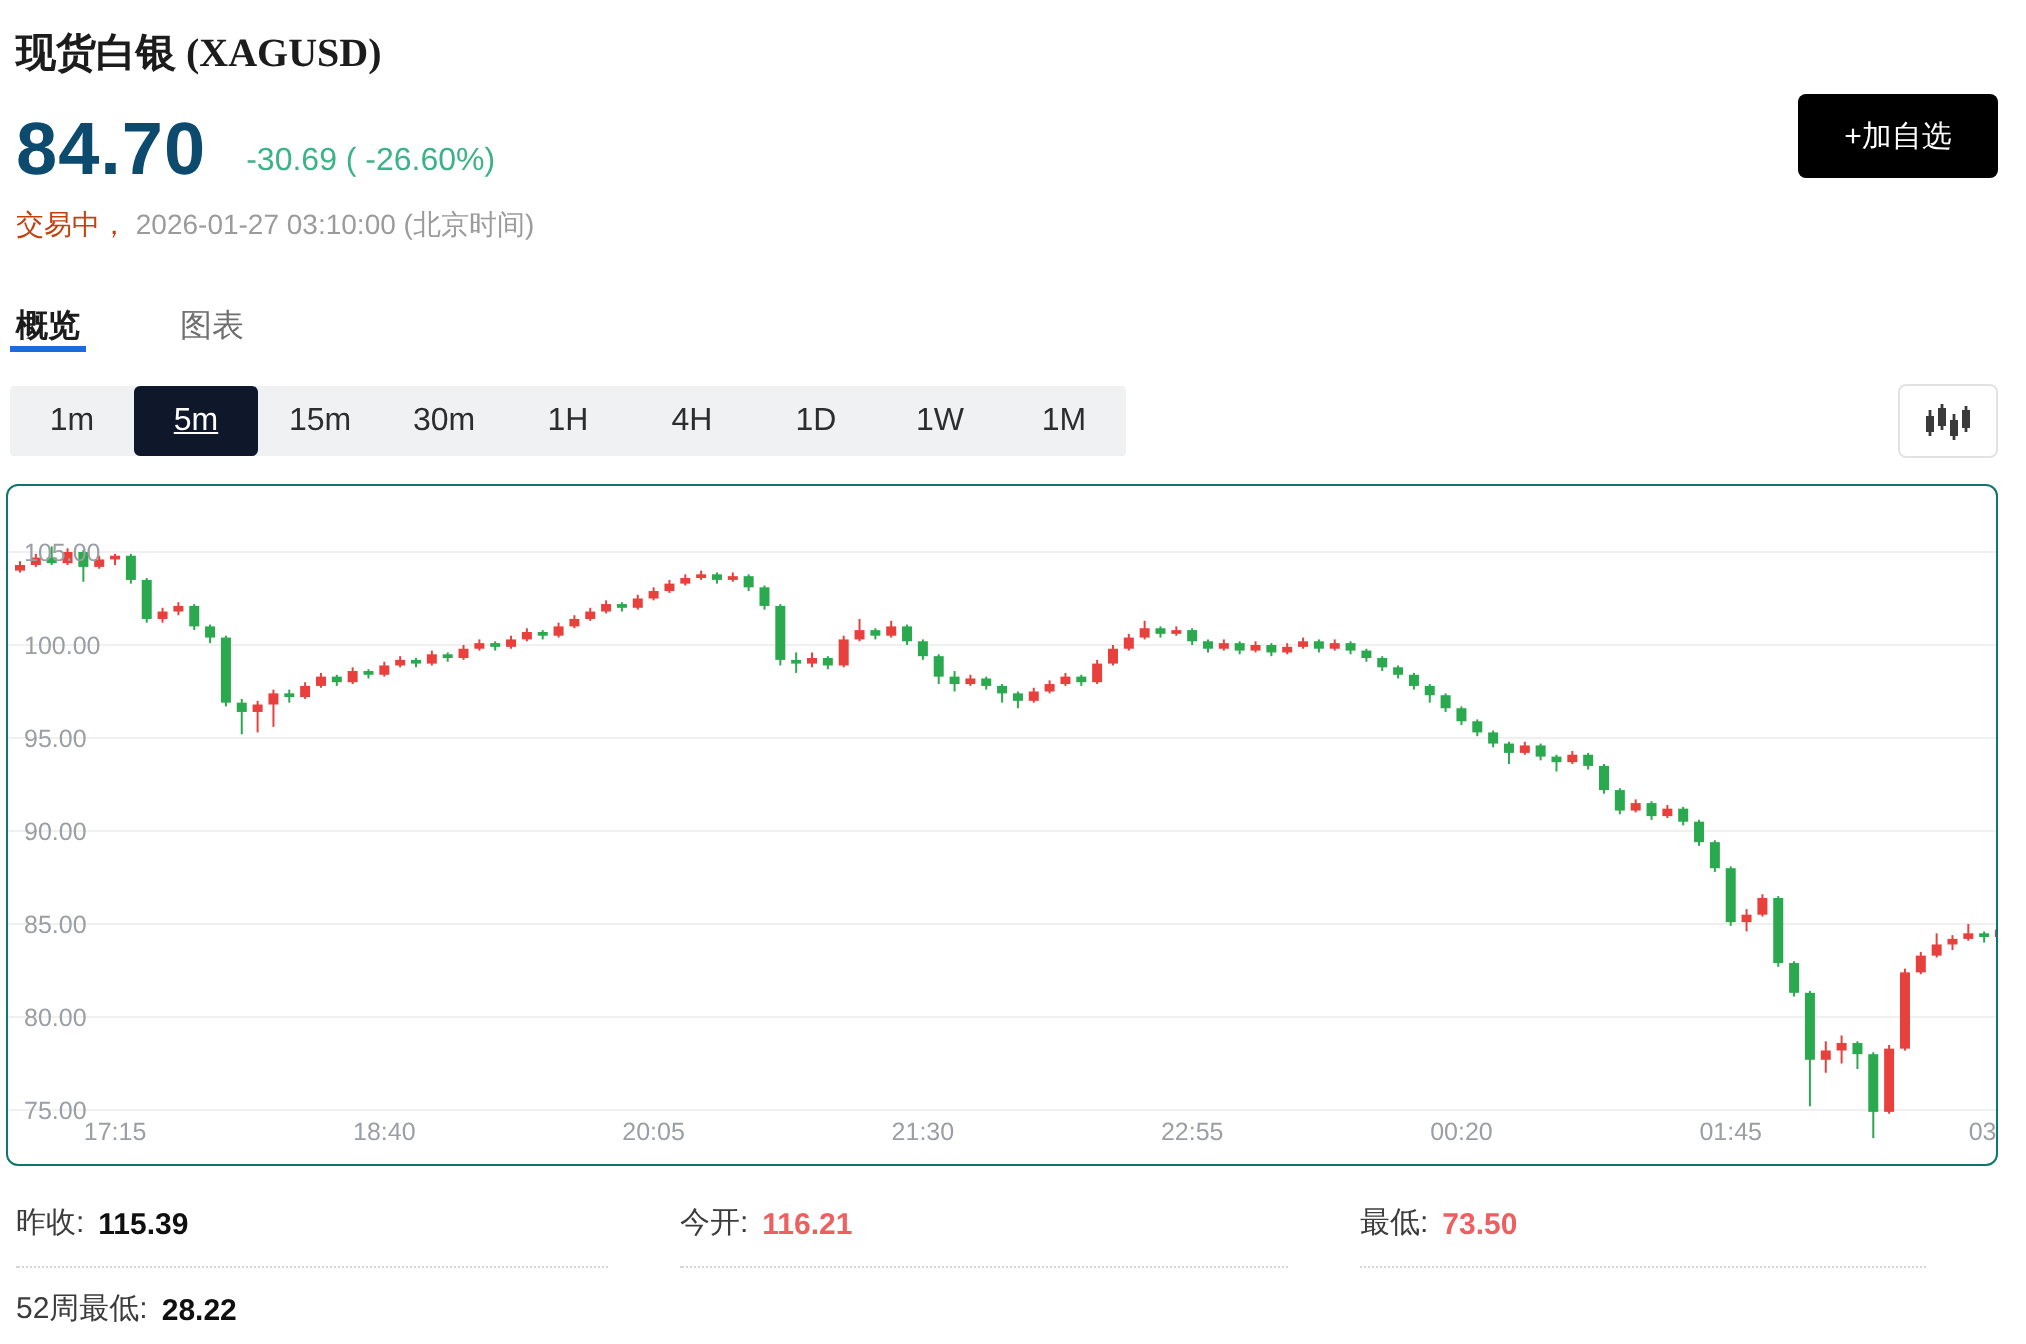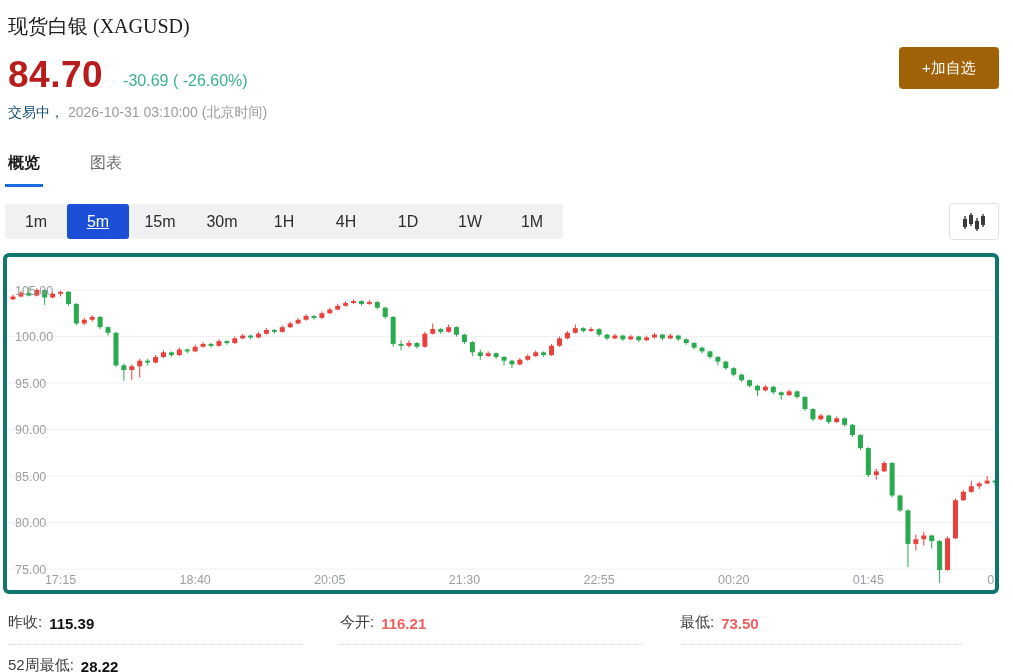--- a/index.html
+++ b/index.html
@@ -9,7 +9,7 @@
     font-family:"Liberation Sans", sans-serif; color:#222;
   }
   .header { padding:13px 14px 0 8px; position:relative; }
-  .title  { font-family:"Liberation Serif", serif; font-size:20px; font-weight:400; color:#1c1c1c; }
+  .title  { font-family:"Liberation Serif", serif; font-size:20px; font-weight:700; color:#1c1c1c; }
   .price-row { display:flex; align-items:flex-end; gap:20px; margin-top:16px; }
   .price  { font-size:37px; font-weight:700; line-height:1; letter-spacing:0.5px; }
   .change { font-size:16px; padding-bottom:3px; }

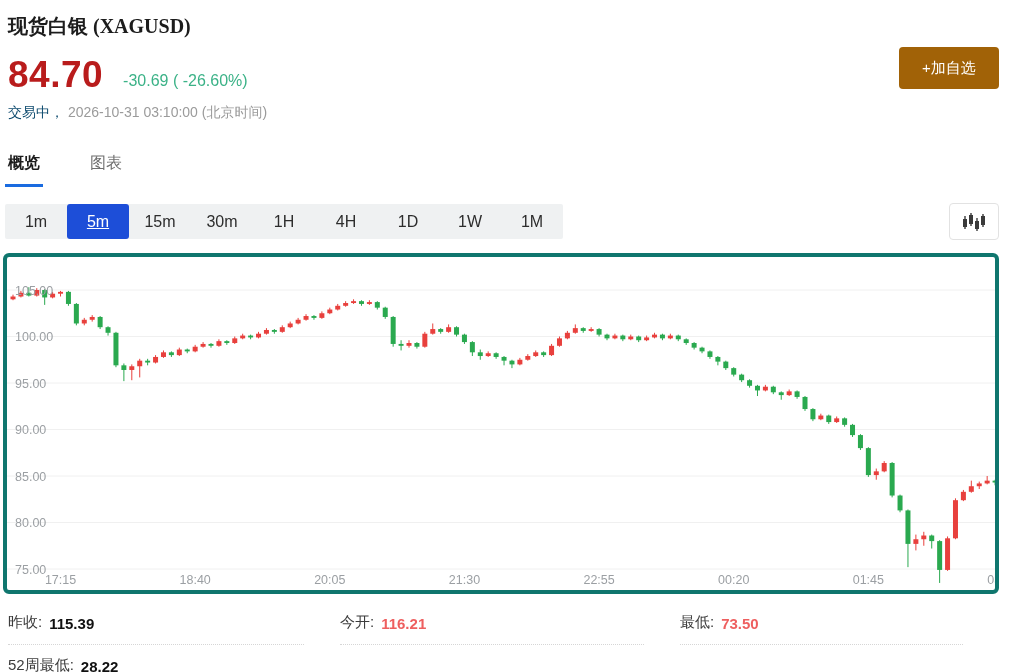--- a/index.html
+++ b/index.html
@@ -55,7 +55,7 @@
 <div class="header">
   <div class="title">现货白银 (XAGUSD)</div>
   <div class="price-row">
-    <span class="price" id="price" style="color: #b91c1c;">84.70</span>
+    <span class="price" id="price" style="color: #0c4a6e;">84.70</span>
     <span class="change" id="change" style="color: rgb(59, 178, 135);">-30.69 ( -26.60%)</span>
   </div>
   <div class="status-row">

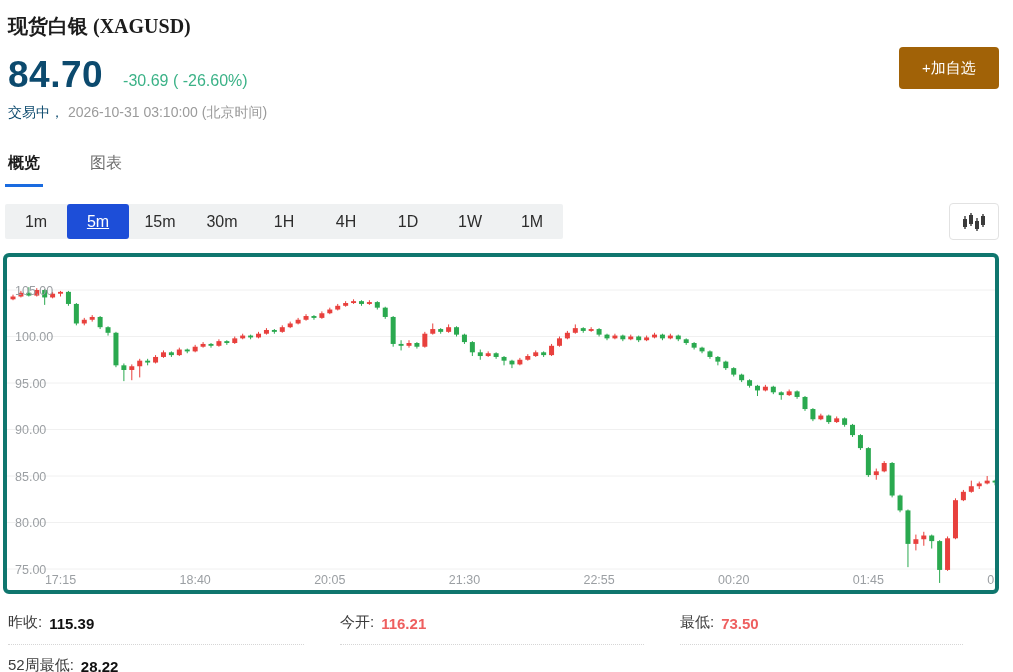--- a/index.html
+++ b/index.html
@@ -62,7 +62,7 @@
     <span class="status-label">交易中，</span>
     <span>2026-10-31 03:10:00 (北京时间)</span>
   </div>
-  <button class="add-btn" id="add-btn" style="background: #a16207;">+加自选</button>
+  <button class="add-btn" id="add-btn" style="background: #000000;">+加自选</button>
 </div>
 
 <div class="tabs" id="tabs">

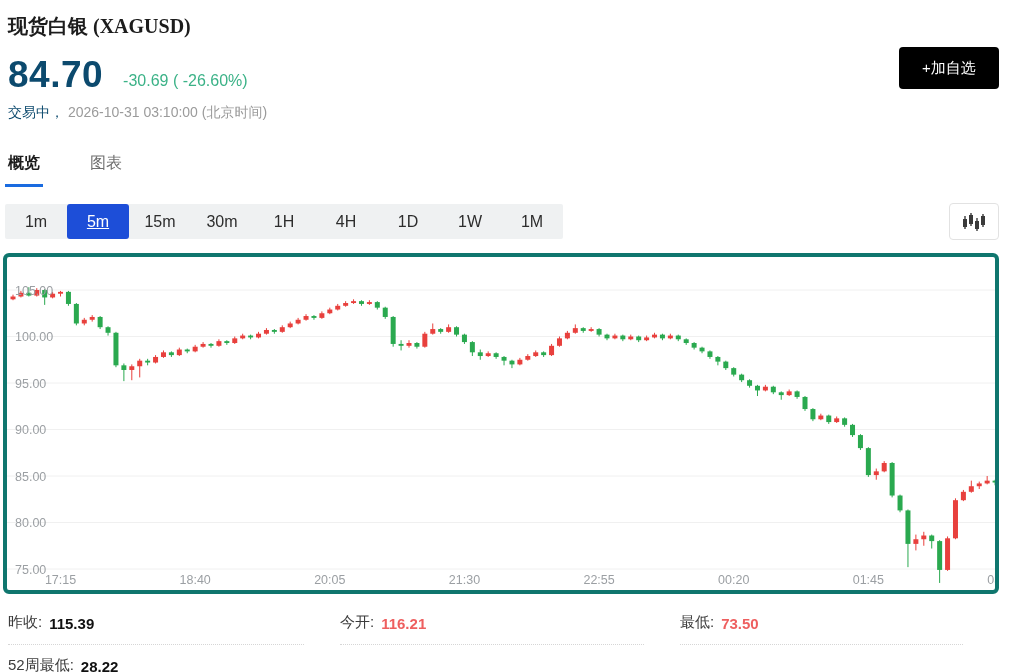--- a/index.html
+++ b/index.html
@@ -14,7 +14,7 @@
   .price  { font-size:37px; font-weight:700; line-height:1; letter-spacing:0.5px; }
   .change { font-size:16px; padding-bottom:3px; }
   .status-row { margin-top:11px; font-size:14px; color:#9b9b9b; }
-  .status-label { color:#0c4a6e; }
+  .status-label { color:#c2410c; }
   .add-btn {
     position:absolute; top:47px; right:14px; width:100px; height:42px;
     border:none; border-radius:4px; color:#fff; font-size:15px;

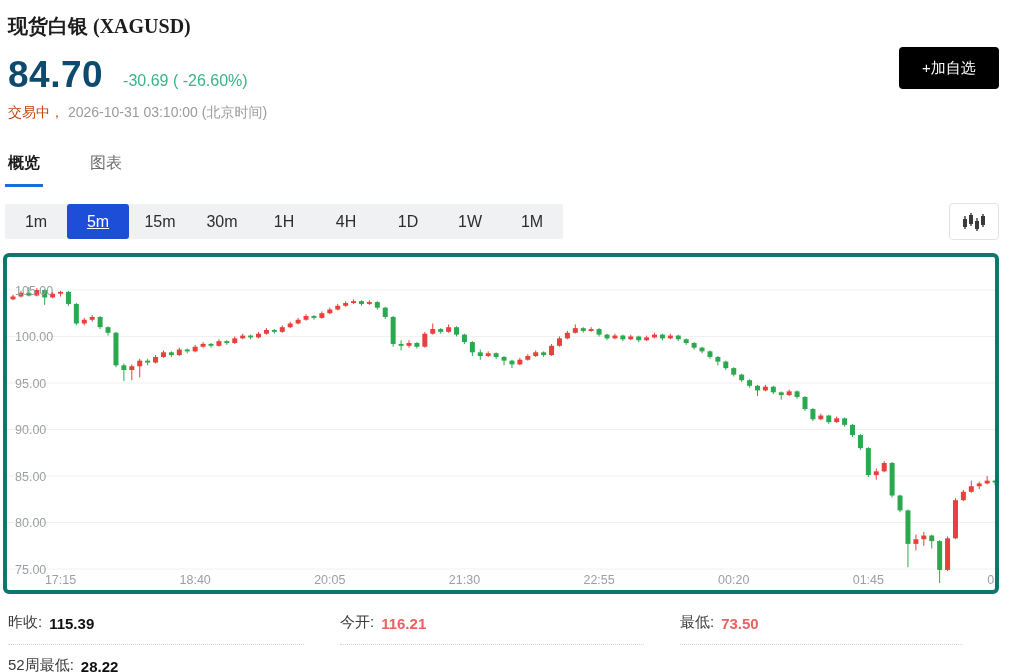--- a/index.html
+++ b/index.html
@@ -60,7 +60,7 @@
   </div>
   <div class="status-row">
     <span class="status-label">交易中，</span>
-    <span>2026-10-31 03:10:00 (北京时间)</span>
+    <span>2026-01-27 03:10:00 (北京时间)</span>
   </div>
   <button class="add-btn" id="add-btn" style="background: #000000;">+加自选</button>
 </div>

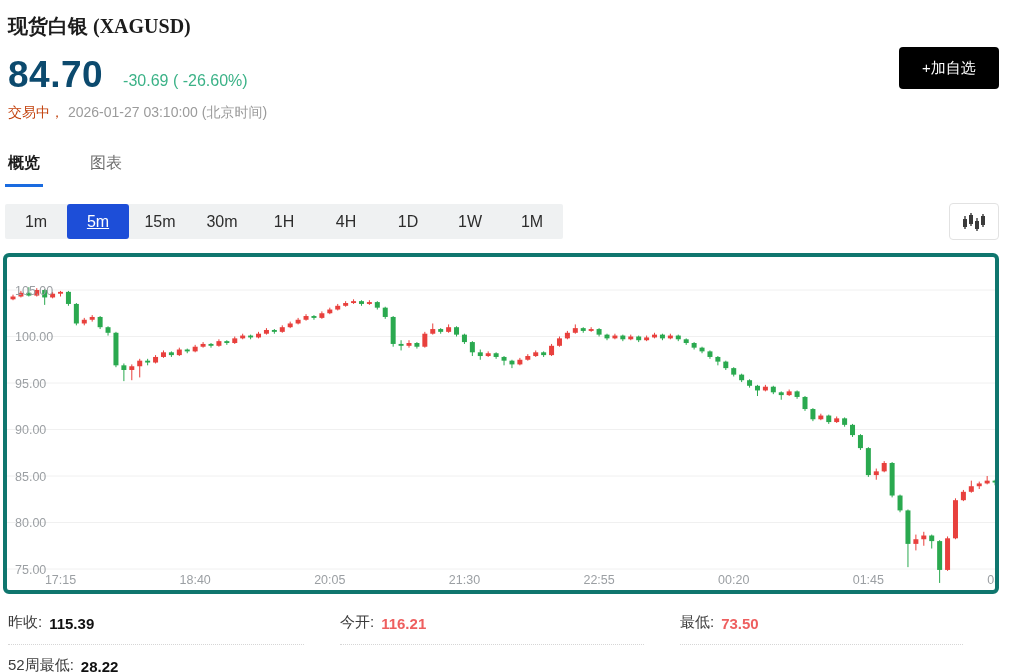--- a/index.html
+++ b/index.html
@@ -21,7 +21,7 @@
     font-family:"Liberation Sans", sans-serif; cursor:pointer;
   }
   .tabs { display:flex; gap:50px; margin:31px 0 0 8px; }
-  .tab  { font-size:16px; color:#6f6f6f; padding-bottom:13px; position:relative; cursor:pointer; }
+  .tab  { font-size:16px; color:#6f6f6f; padding-bottom:2px; position:relative; cursor:pointer; }
   .tab.active { color:#1c1c1c; font-weight:700; }
   .tab.active::after { content:""; position:absolute; left:-3px; right:-3px; bottom:0; height:3px; background:#1a6be0; }
   .tf-row { display:flex; align-items:center; justify-content:space-between; margin:16px 14px 0 5px; }

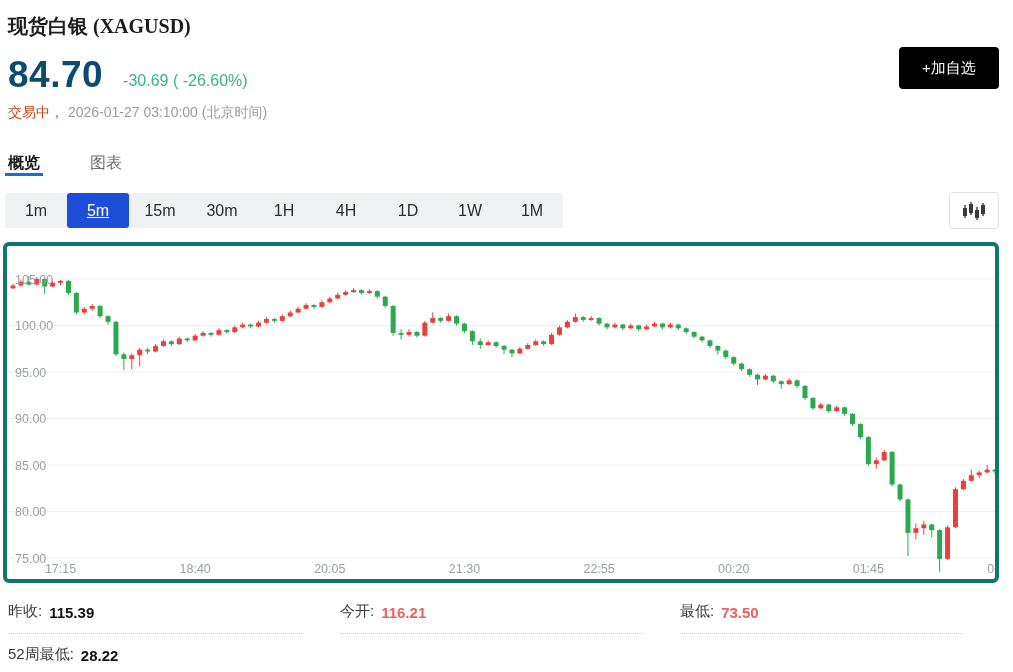--- a/index.html
+++ b/index.html
@@ -73,7 +73,7 @@
 <div class="tf-row">
   <div class="tf-bar" id="tf-bar">
       <div class="tf-item">1m</div>
-      <div class="tf-item active" style="background: #1d4ed8; text-decoration: underline;">5m</div>
+      <div class="tf-item active" style="background: #0f172a; text-decoration: underline;">5m</div>
       <div class="tf-item">15m</div>
       <div class="tf-item">30m</div>
       <div class="tf-item">1H</div>

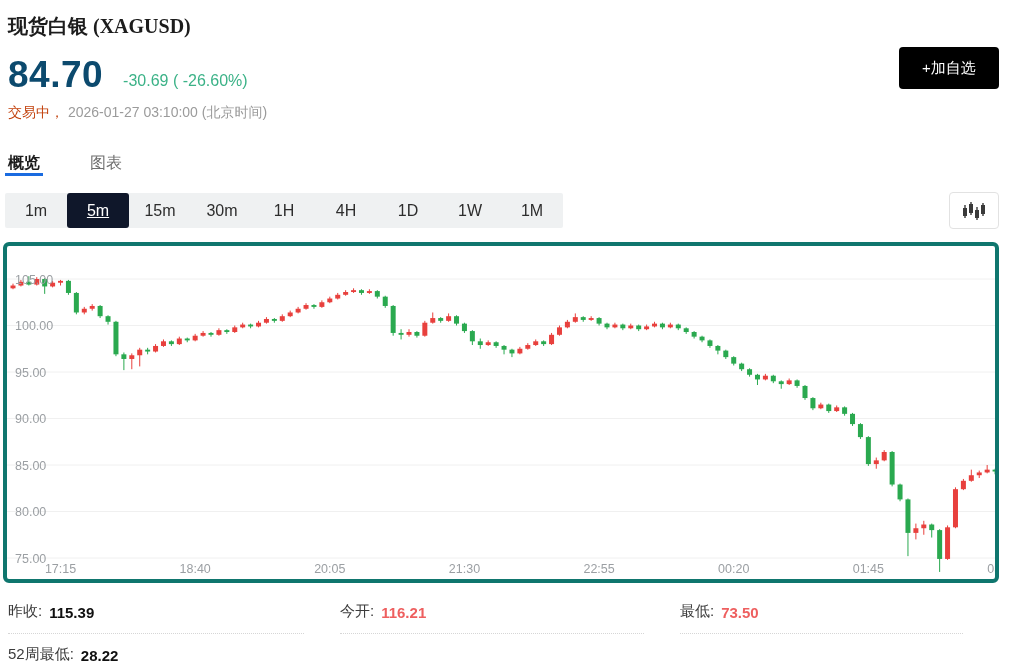--- a/index.html
+++ b/index.html
@@ -36,7 +36,7 @@
     display:flex; align-items:center; justify-content:center; cursor:pointer;
   }
   .chart-panel {
-    margin:13px 14px 0 3px; height:341px; border:4px solid #0f766e; border-radius:6px;
+    margin:13px 14px 0 3px; height:341px; border:1px solid #0f766e; border-radius:6px;
     overflow:hidden; position:relative; background:#fff;
   }
   .chart-panel svg { display:block; }

